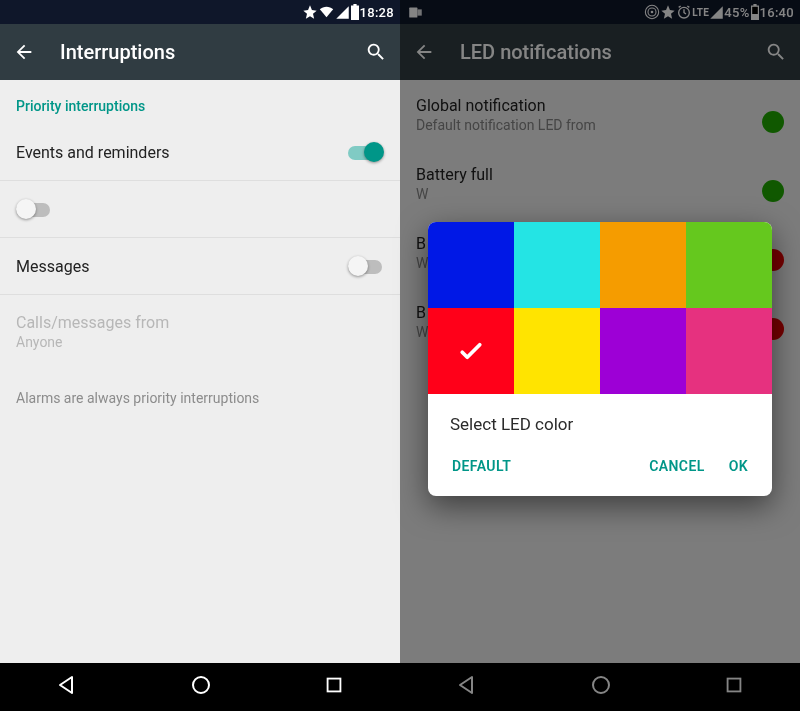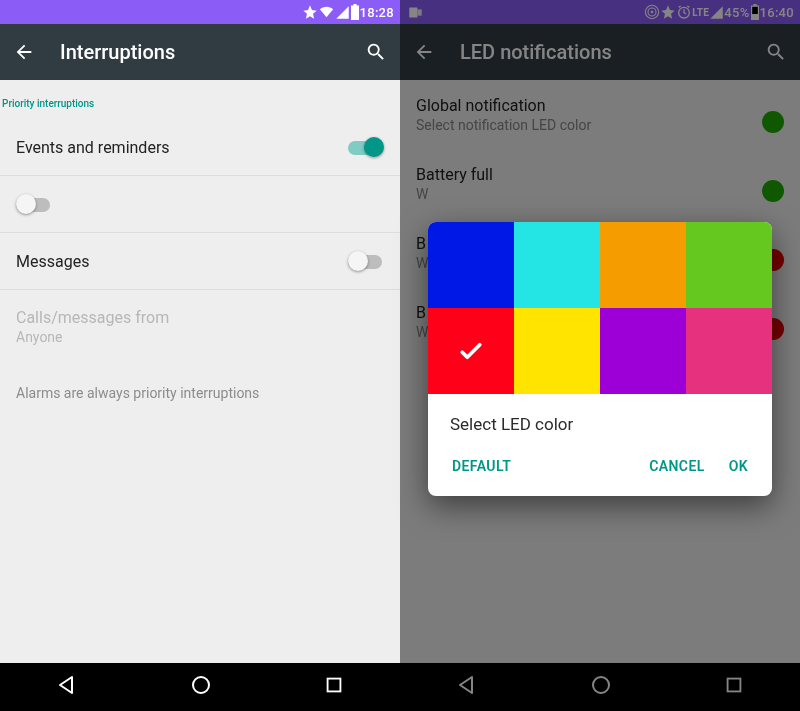--- a/index.html
+++ b/index.html
@@ -8,7 +8,7 @@
   .screen { width: 400px; height: 711px; display: flex; flex-direction: column; position: relative; }
 
   
-  .statusbar { height: 24px; background: #8b5cf6; color: #fff; display: flex; align-items: center; justify-content: flex-end; padding: 0 6px; font-size: 13px; font-weight: 500; gap: 0; }
+  .statusbar { height: 24px; background: #0f172a; color: #fff; display: flex; align-items: center; justify-content: flex-end; padding: 0 6px; font-size: 13px; font-weight: 500; gap: 0; }
   .statusbar .sb-icon { display: inline-flex; align-items: center; justify-content: center; }
   .statusbar svg { fill: #fff; }
   .sb-text { font-size: 13px; letter-spacing: 0.3px; }

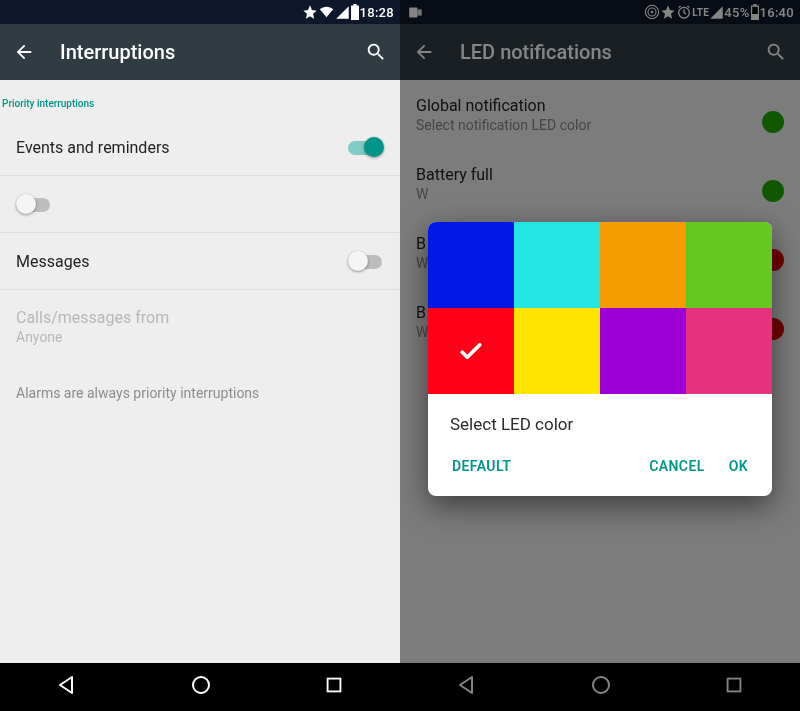--- a/index.html
+++ b/index.html
@@ -22,7 +22,7 @@
   
   .content { flex: 1; background: #eeeeee; overflow: hidden; position: relative; }
 
-  .section-header { color: #009688; font-size: 10px; font-weight: 500; padding: 18px 2px 10px; }
+  .section-header { color: #009688; font-size: 14px; font-weight: 500; padding: 18px 16px 10px; }
   .row { background: transparent; padding: 18px 16px; border-bottom: 1px solid #dedede; display: flex; align-items: center; position: relative; }
   .row:last-of-type { border-bottom: none; }
   .row .label { font-size: 16px; color: #222; }

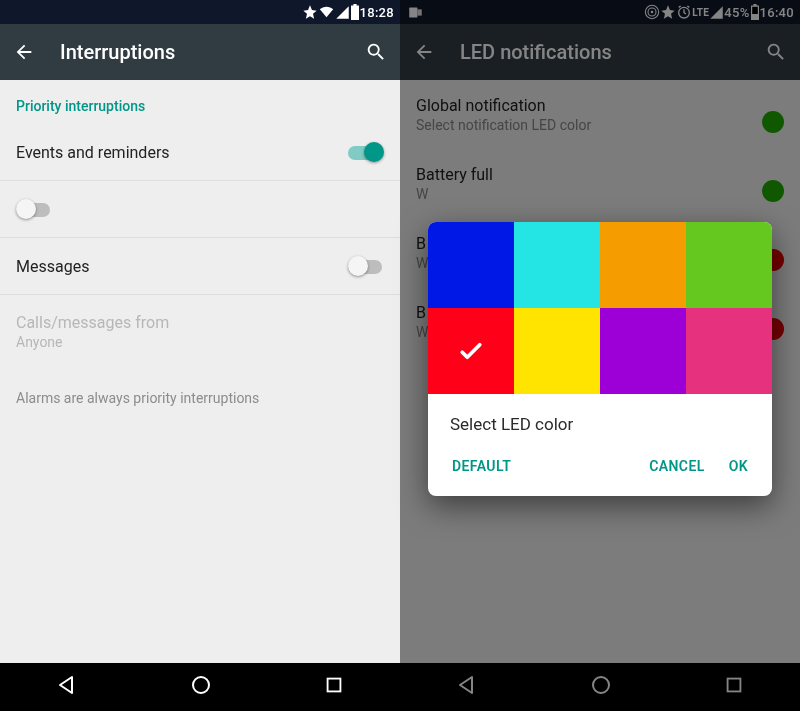--- a/index.html
+++ b/index.html
@@ -237,7 +237,7 @@
       <div class="lrow">
         <div class="col">
           <div class="ltitle">Global notification</div>
-          <div class="lsub">Select notification LED color</div>
+          <div class="lsub">Default notification LED from</div>
         </div>
         <div class="dot" style="background: rgb(31, 170, 0);"></div>
       </div>

